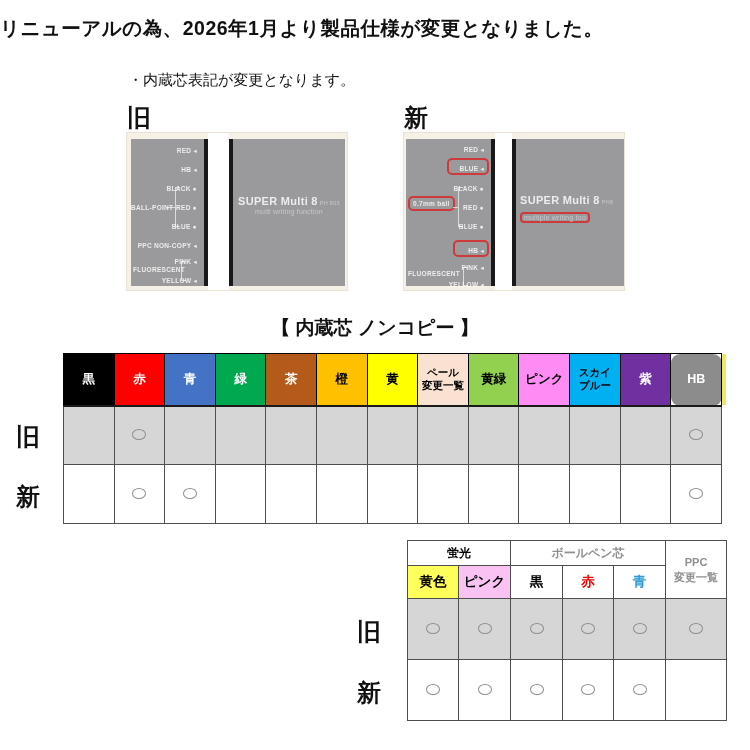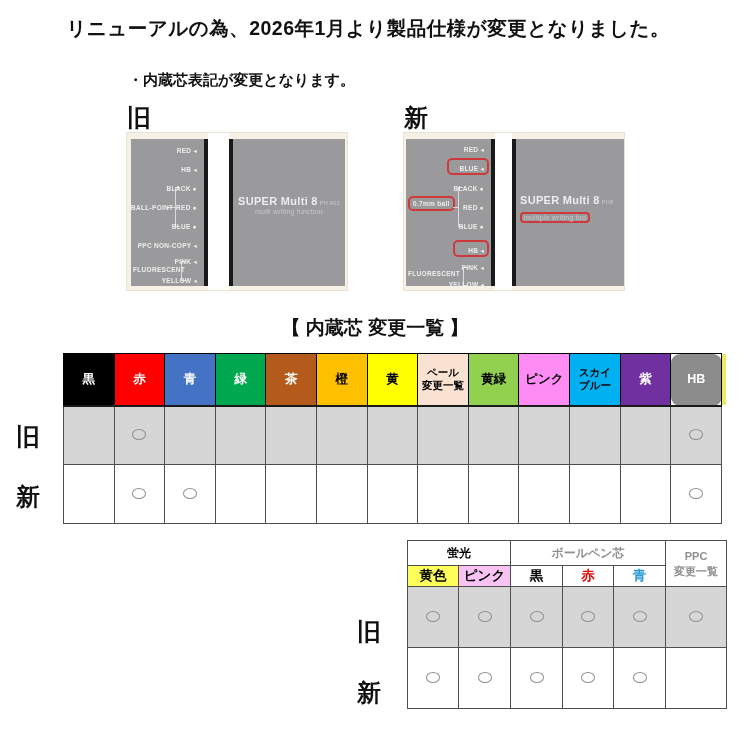--- a/index.html
+++ b/index.html
@@ -7,7 +7,7 @@
     font-family:"Liberation Sans","DejaVu Sans",sans-serif;color:#111}
   .abs{position:absolute}
   
-  .title{left:0;top:15px;width:670px;text-align:right;font-size:19.5px;font-weight:bold;letter-spacing:.5px}
+  .title{left:0;top:15px;width:670px;text-align:left;font-size:19.5px;font-weight:bold;letter-spacing:.5px}
   .bullet{left:128px;top:71px;font-size:15px;font-weight:bold}
   .sec-label{font-size:24px;font-weight:bold}
   .tbl-title{left:0;top:315px;width:750px;text-align:center;font-size:19px;font-weight:bold}

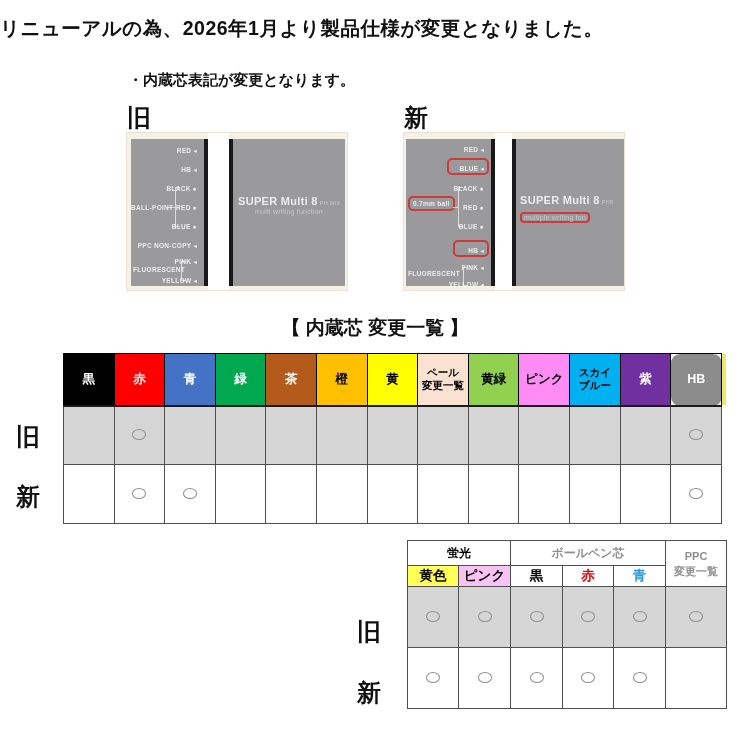--- a/index.html
+++ b/index.html
@@ -8,7 +8,7 @@
   .abs{position:absolute}
   
   .title{left:0;top:15px;width:670px;text-align:left;font-size:19.5px;font-weight:bold;letter-spacing:.5px}
-  .bullet{left:128px;top:71px;font-size:15px;font-weight:bold}
+  .bullet{left:128px;top:71px;font-size:15px;font-weight:normal}
   .sec-label{font-size:24px;font-weight:bold}
   .tbl-title{left:0;top:315px;width:750px;text-align:center;font-size:19px;font-weight:bold}
   

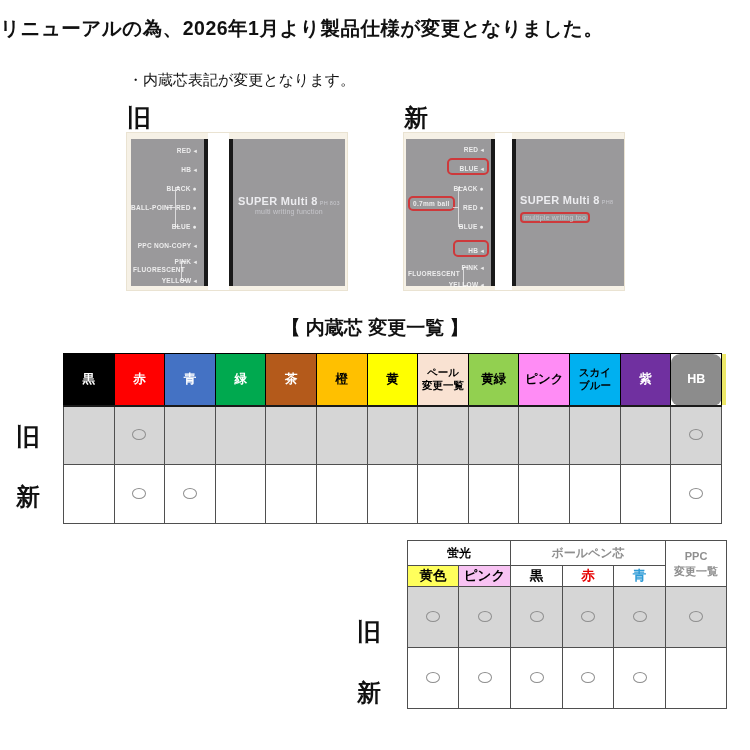--- a/index.html
+++ b/index.html
@@ -109,7 +109,7 @@
   </div>
 </div>
 
-<div class="abs tbl-title">【 内蔵芯 変更一覧 】</div>
+<div class="abs tbl-title">【 内蔵芯 ノンコピー 】</div>
 
 <div class="abs sec-label" style="left:16px;top:421px">旧</div>
 <div class="abs sec-label" style="left:16px;top:481px">新</div>

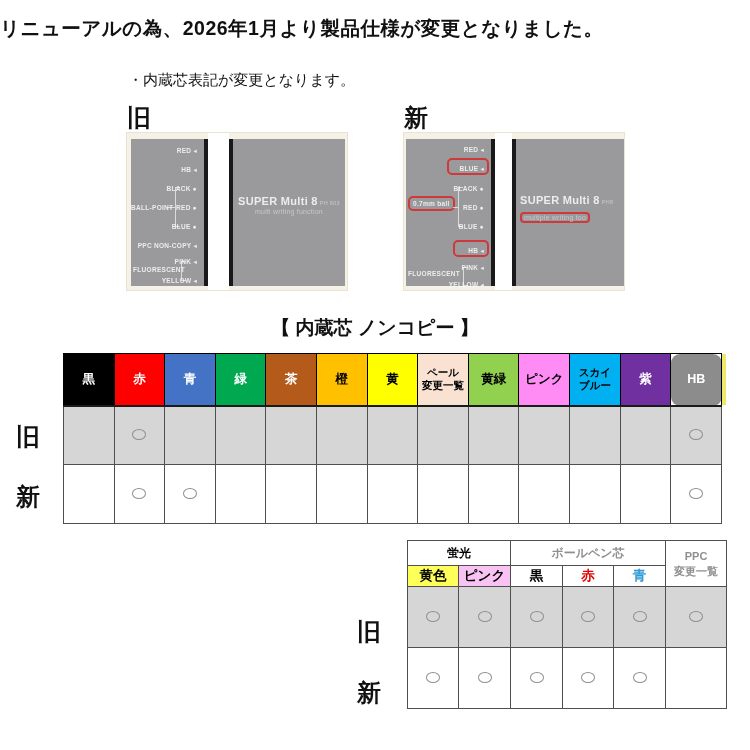--- a/index.html
+++ b/index.html
@@ -39,7 +39,7 @@
   .st{width:319px}
   .st th,.st td{border:1px solid #4f4f4f;text-align:center;vertical-align:middle}
   .st .grow th{height:25px;font-size:12px;font-weight:bold;white-space:pre-line;line-height:1.35}
-  .st .hrow th{height:21px;font-size:13.5px;font-weight:bold}
+  .st .hrow th{height:33px;font-size:13.5px;font-weight:bold}
   .st td{height:61px}
   .gray-row td{background:#D6D6D6}
   .omark{display:inline-block;width:14px;height:11px;border:1px solid #8f8f8f;border-radius:50%}

